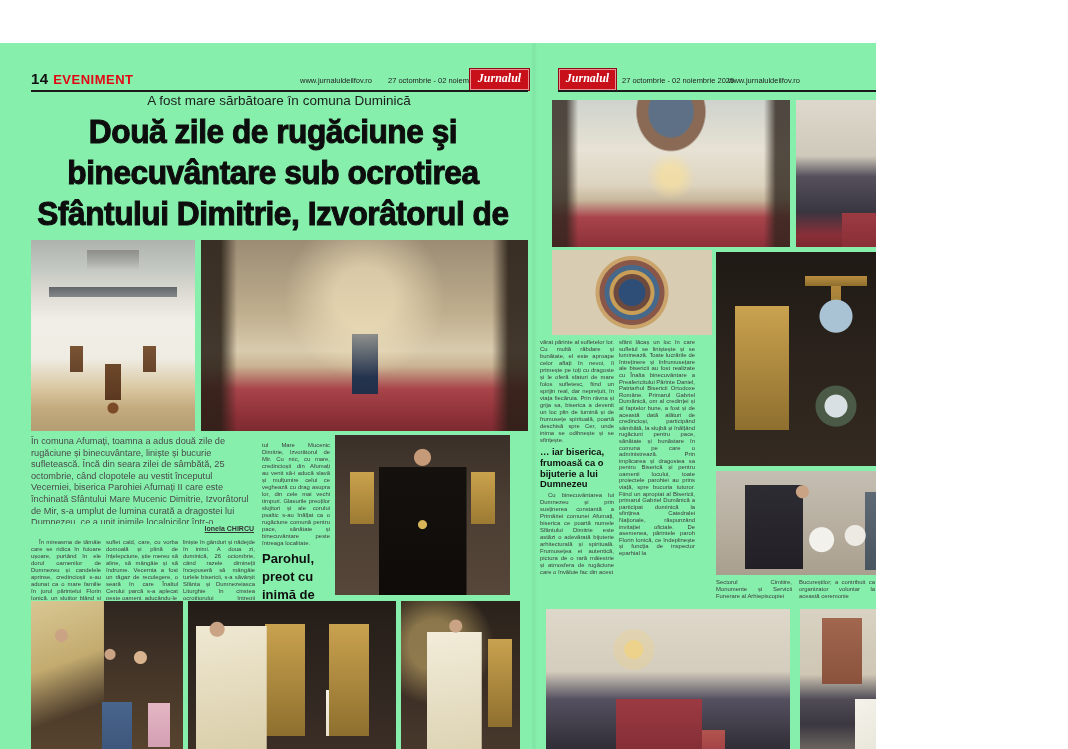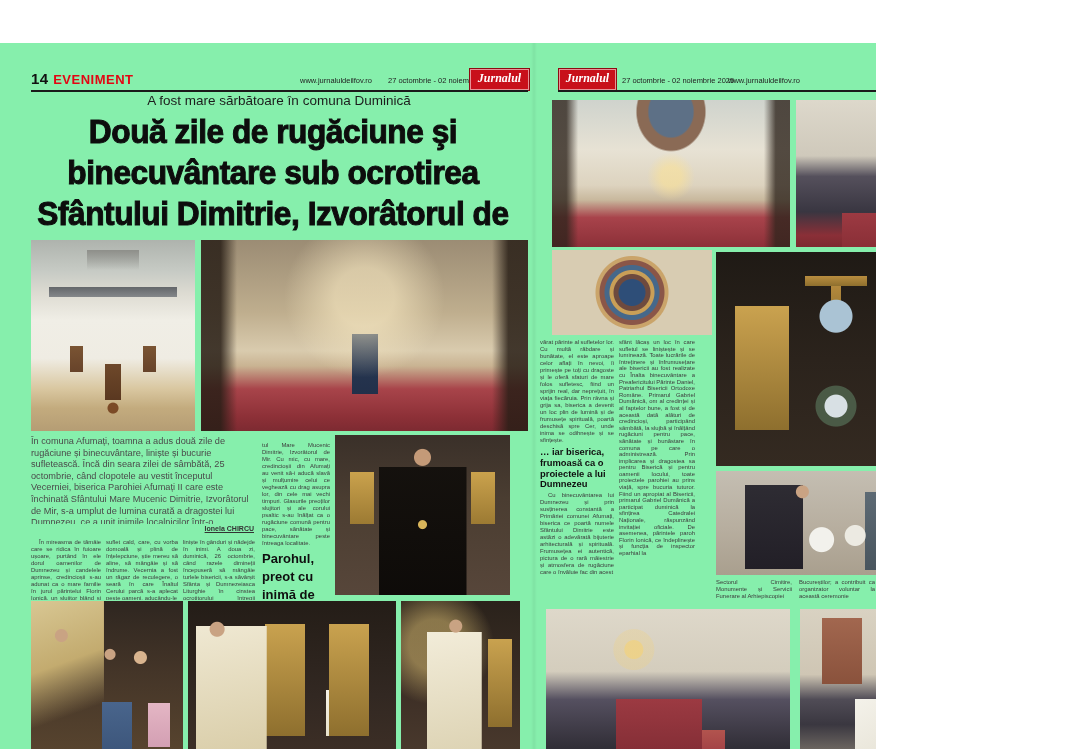--- a/index.html
+++ b/index.html
@@ -194,7 +194,7 @@
 
     <div class="bodycol" style="left:540px;top:296px;width:74px;height:266px;">
       <p>vărat părinte al sufletelor lor. Cu multă răbdare și bunătate, el este aproape celor aflați în nevoi, îi primește pe toți cu dragoste și le oferă sfaturi de mare folos sufletesc, fiind un sprijin real, dar neprețuit, în viața fiecăruia. Prin râvna și grija sa, biserica a devenit un loc plin de lumină și de frumusețe spirituală, poartă deschisă spre Cer, unde inima se odihnește și se sfințește.</p>
-      <h3 class="subhead big">… iar biserica, frumoasă ca o proiectele a lui Dumnezeu</h3>
+      <h3 class="subhead big">… iar biserica, frumoasă ca o bijuterie a lui Dumnezeu</h3>
       <p class="ind">Cu binecuvântarea lui Dumnezeu și prin susținerea constantă a Primăriei comunei Afumați, biserica ce poartă numele Sfântului Dimitrie este astăzi o adevărată bijuterie arhitecturală și spirituală. Frumusețea ei autentică, pictura de o rară măiestrie și atmosfera de rugăciune care o învăluie fac din acest</p>
     </div>
     <div class="bodycol tight" style="left:619px;top:296px;width:76px;height:266px;">

